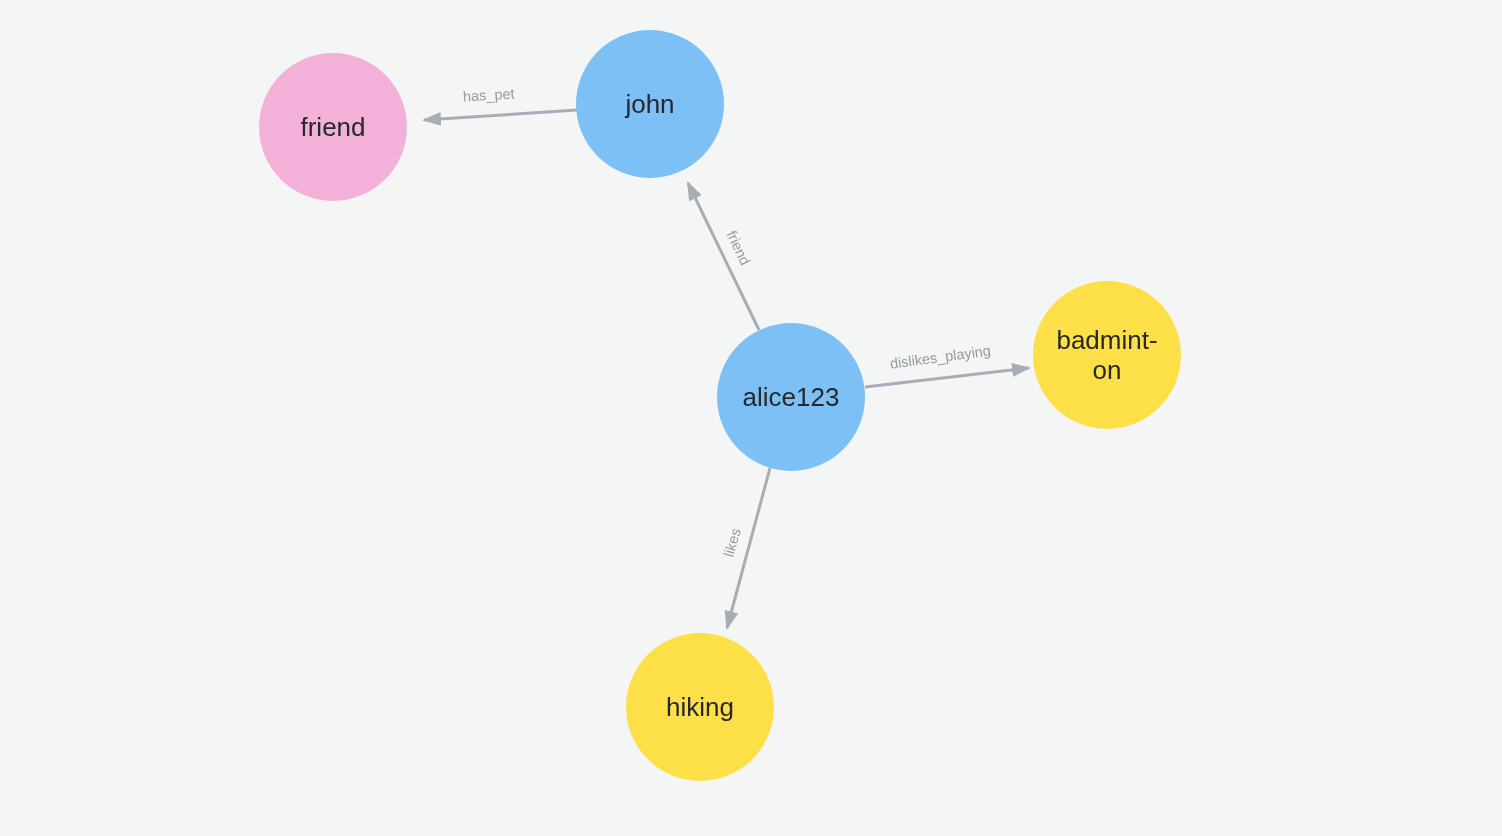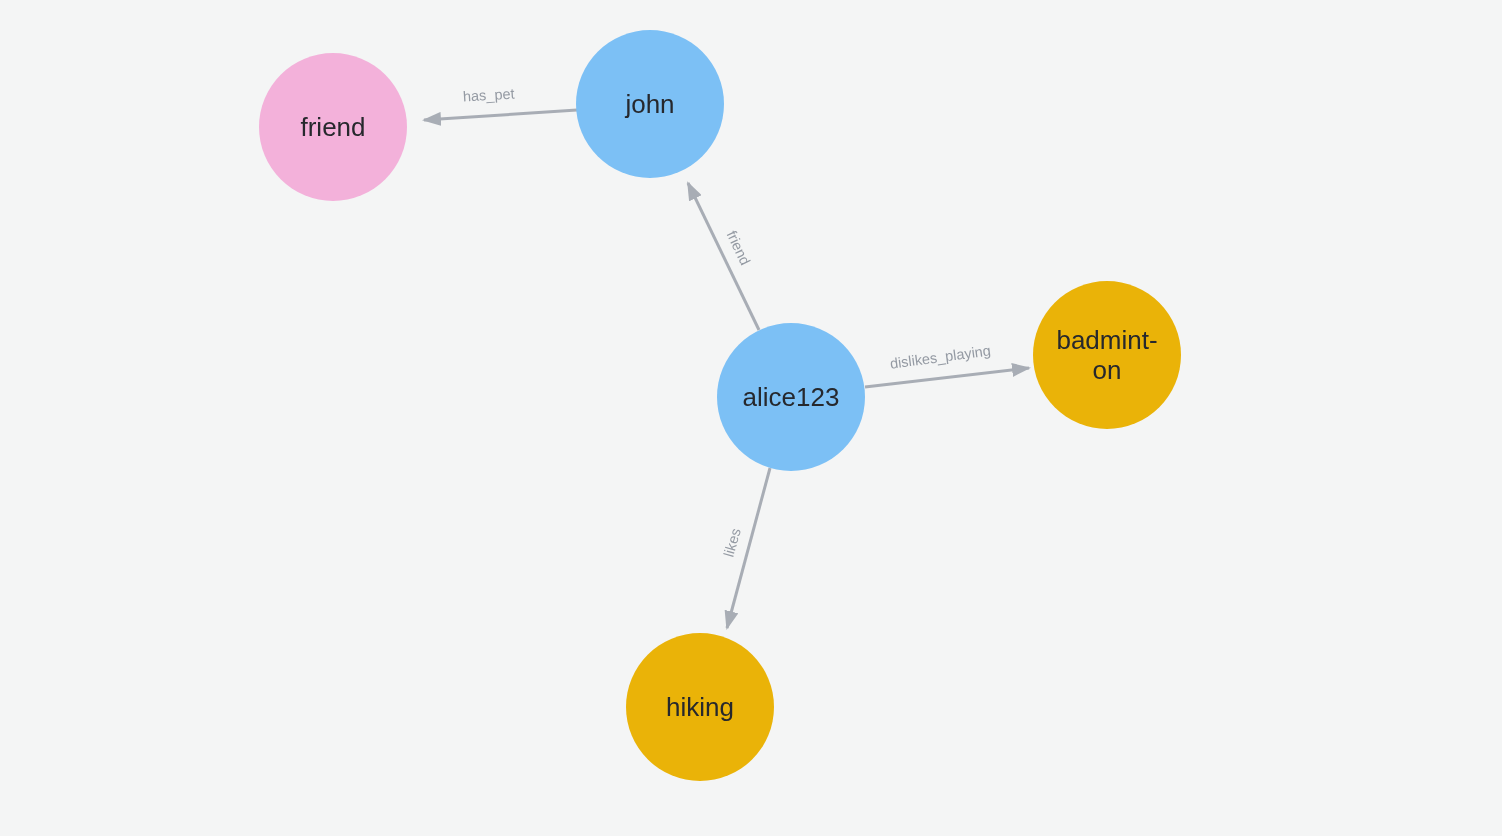--- a/index.html
+++ b/index.html
@@ -55,7 +55,7 @@
   }
   .node-person { background: #7cc0f5; align-items: center; }
   .node-pet    { background: #f3b1da; }
-  .node-hobby  { background: #eab308; }
+  .node-hobby  { background: #fde047; }
 </style>
 </head>
 <body>

